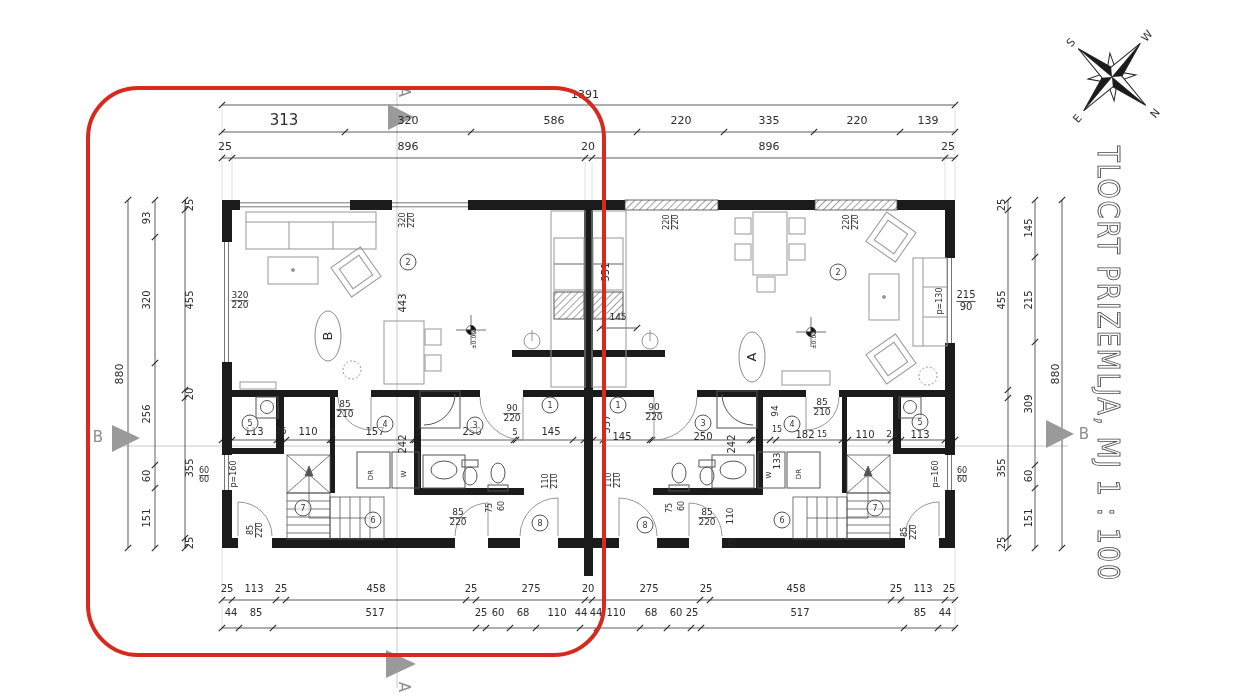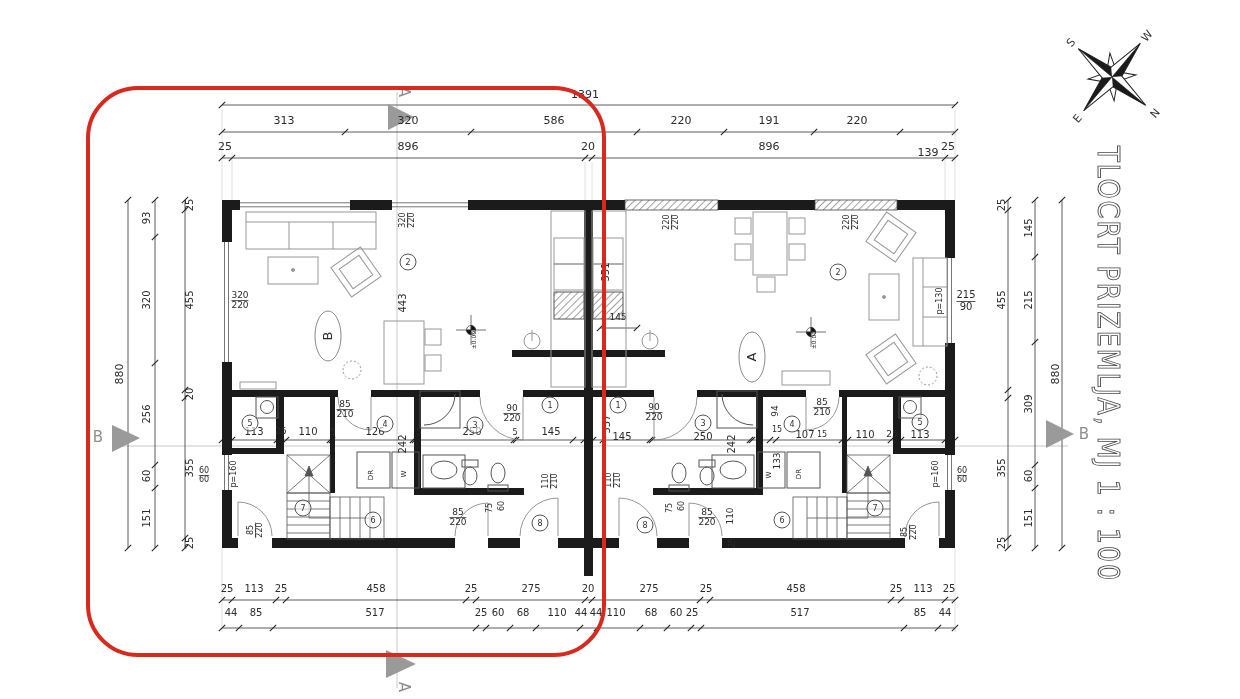--- a/index.html
+++ b/index.html
@@ -409,7 +409,7 @@
 
 <div id="labels">
       <div class="lbl" style="left: 585px; top: 95px; font-size: 11px; transform: translate(-50%, -50%);">1391</div>
-      <div class="lbl" style="left: 284px; top: 121px; font-size: 11px; transform: translate(-50%, -50%);">313</div>
+      <div class="lbl" style="left: 284px; top: 121px; font-size: 15px; transform: translate(-50%, -50%);">313</div>
       <div class="lbl" style="left: 408px; top: 121px; font-size: 11px; transform: translate(-50%, -50%);">320</div>
       <div class="lbl" style="left: 554px; top: 121px; font-size: 11px; transform: translate(-50%, -50%);">586</div>
       <div class="lbl" style="left: 681px; top: 121px; font-size: 11px; transform: translate(-50%, -50%);">220</div>

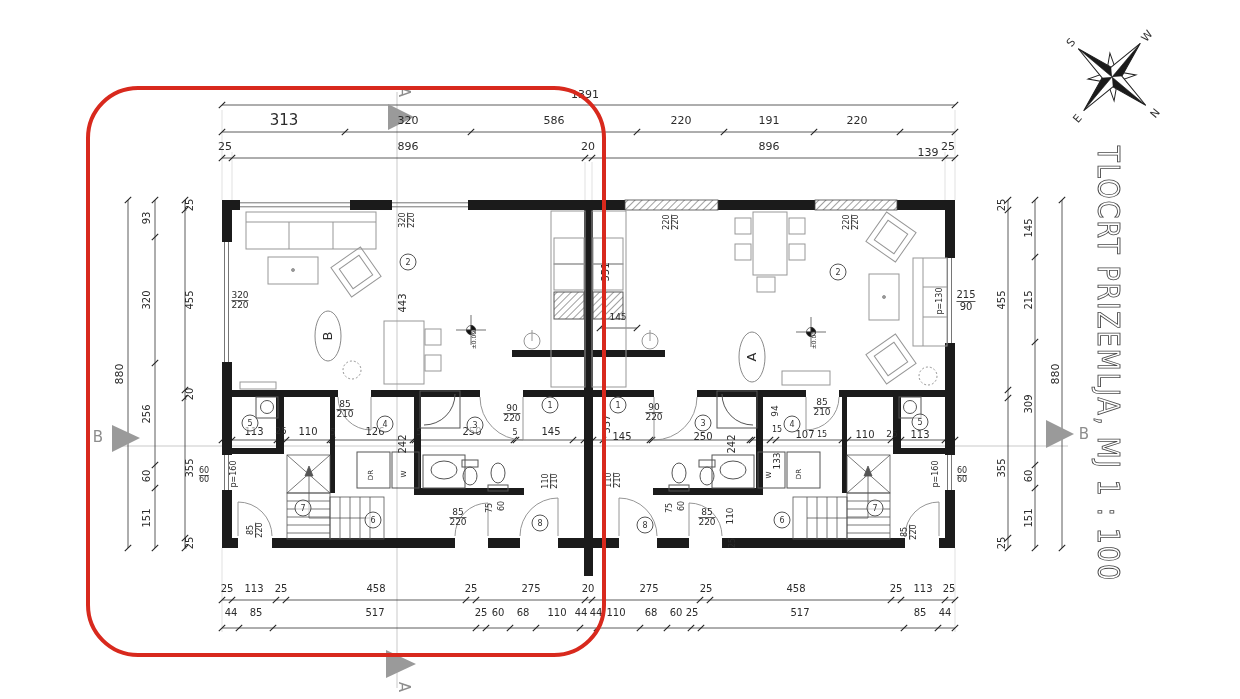--- a/index.html
+++ b/index.html
@@ -413,7 +413,7 @@
       <div class="lbl" style="left: 408px; top: 121px; font-size: 11px; transform: translate(-50%, -50%);">320</div>
       <div class="lbl" style="left: 554px; top: 121px; font-size: 11px; transform: translate(-50%, -50%);">586</div>
       <div class="lbl" style="left: 681px; top: 121px; font-size: 11px; transform: translate(-50%, -50%);">220</div>
-      <div class="lbl" style="left: 769px; top: 121px; font-size: 11px; transform: translate(-50%, -50%);">191</div>
+      <div class="lbl" style="left: 769px; top: 121px; font-size: 11px; transform: translate(-50%, -50%);">335</div>
       <div class="lbl" style="left: 857px; top: 121px; font-size: 11px; transform: translate(-50%, -50%);">220</div>
       <div class="lbl" style="left: 928px; top: 121px; font-size: 11px; transform: translate(-50%, -50%); margin-top: 32px;">139</div>
       <div class="lbl" style="left: 225px; top: 147px; font-size: 11px; transform: translate(-50%, -50%);">25</div>

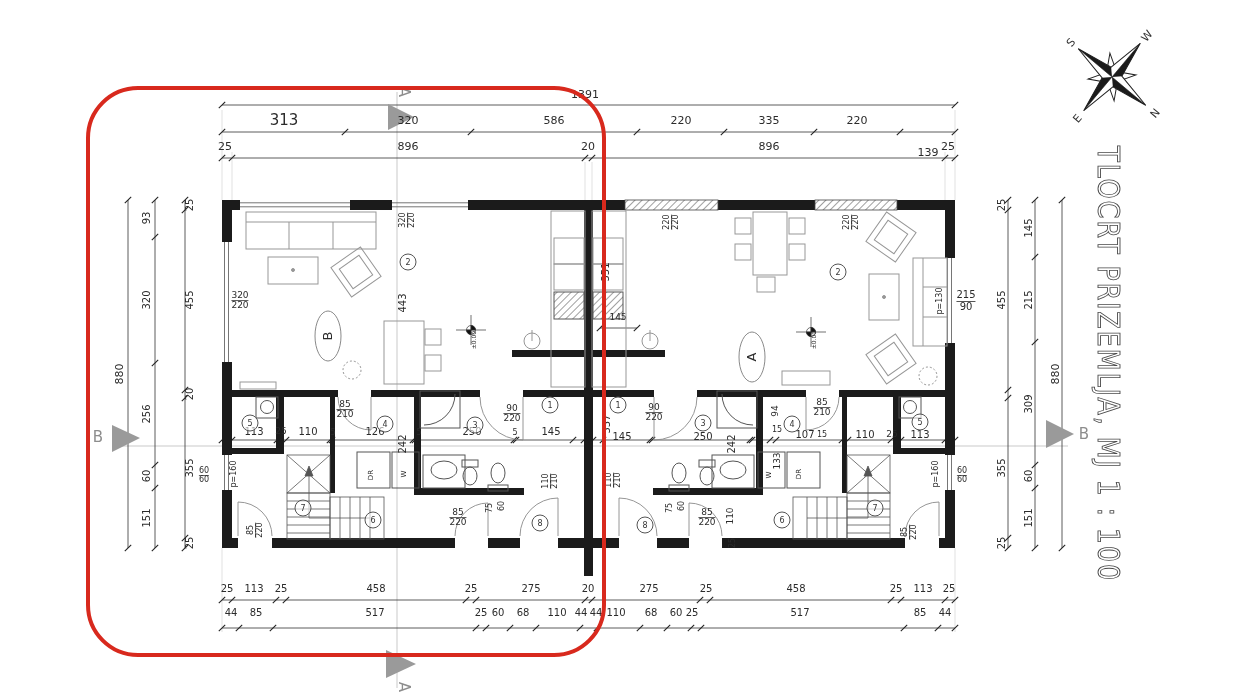--- a/index.html
+++ b/index.html
@@ -415,7 +415,7 @@
       <div class="lbl" style="left: 681px; top: 121px; font-size: 11px; transform: translate(-50%, -50%);">220</div>
       <div class="lbl" style="left: 769px; top: 121px; font-size: 11px; transform: translate(-50%, -50%);">335</div>
       <div class="lbl" style="left: 857px; top: 121px; font-size: 11px; transform: translate(-50%, -50%);">220</div>
-      <div class="lbl" style="left: 928px; top: 121px; font-size: 11px; transform: translate(-50%, -50%); margin-top: 32px;">139</div>
+      <div class="lbl" style="left: 928px; top: 121px; font-size: 11px; transform: translate(-50%, -50%);">139</div>
       <div class="lbl" style="left: 225px; top: 147px; font-size: 11px; transform: translate(-50%, -50%);">25</div>
       <div class="lbl" style="left: 408px; top: 147px; font-size: 11px; transform: translate(-50%, -50%);">896</div>
       <div class="lbl" style="left: 588px; top: 147px; font-size: 11px; transform: translate(-50%, -50%);">20</div>

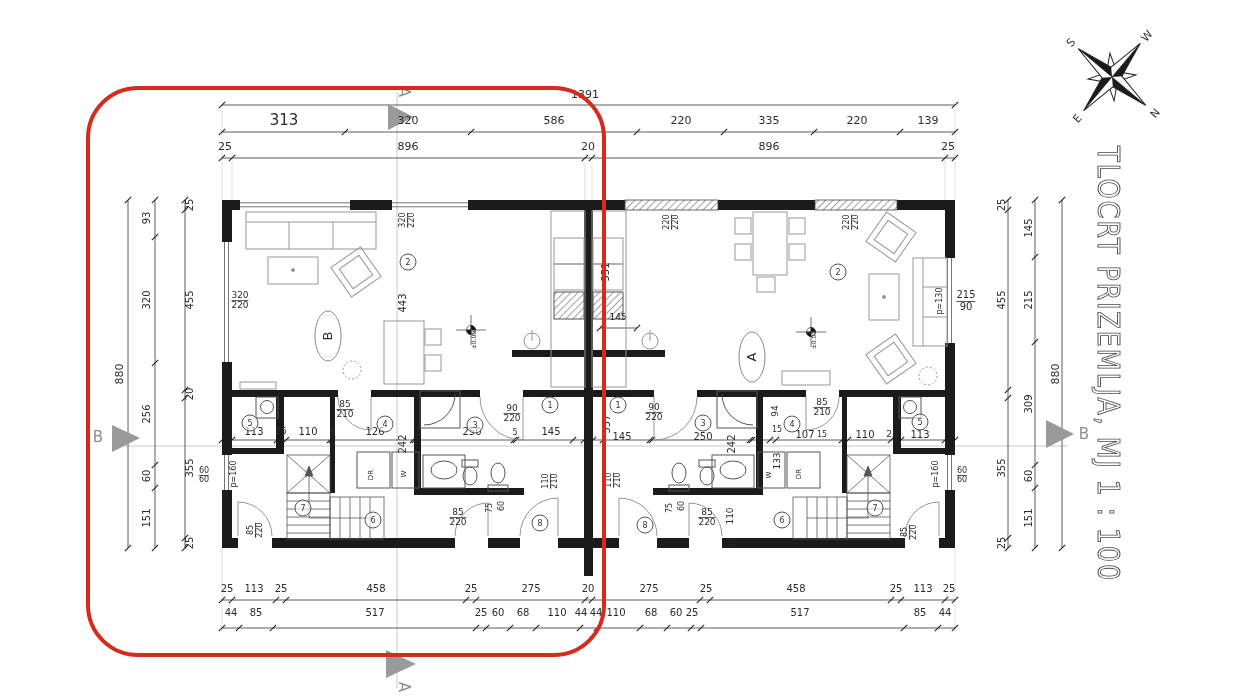--- a/index.html
+++ b/index.html
@@ -486,7 +486,7 @@
       <div class="lbl" style="left: 281px; top: 432px; font-size: 9px; transform: translate(-50%, -50%);">25</div>
       <div class="lbl" style="left: 308px; top: 432px; font-size: 10px; transform: translate(-50%, -50%);">110</div>
       <div class="lbl" style="left: 333px; top: 433px; font-size: 8px; transform: translate(-50%, -50%);">5</div>
-      <div class="lbl" style="left: 375px; top: 432px; font-size: 10px; transform: translate(-50%, -50%);">126</div>
+      <div class="lbl" style="left: 375px; top: 432px; font-size: 10px; transform: translate(-50%, -50%);">157</div>
       <div class="lbl" style="left: 419px; top: 433px; font-size: 8px; transform: translate(-50%, -50%);">5</div>
       <div class="lbl" style="left: 472px; top: 432px; font-size: 10px; transform: translate(-50%, -50%);">250</div>
       <div class="lbl" style="left: 515px; top: 433px; font-size: 8px; transform: translate(-50%, -50%);">5</div>

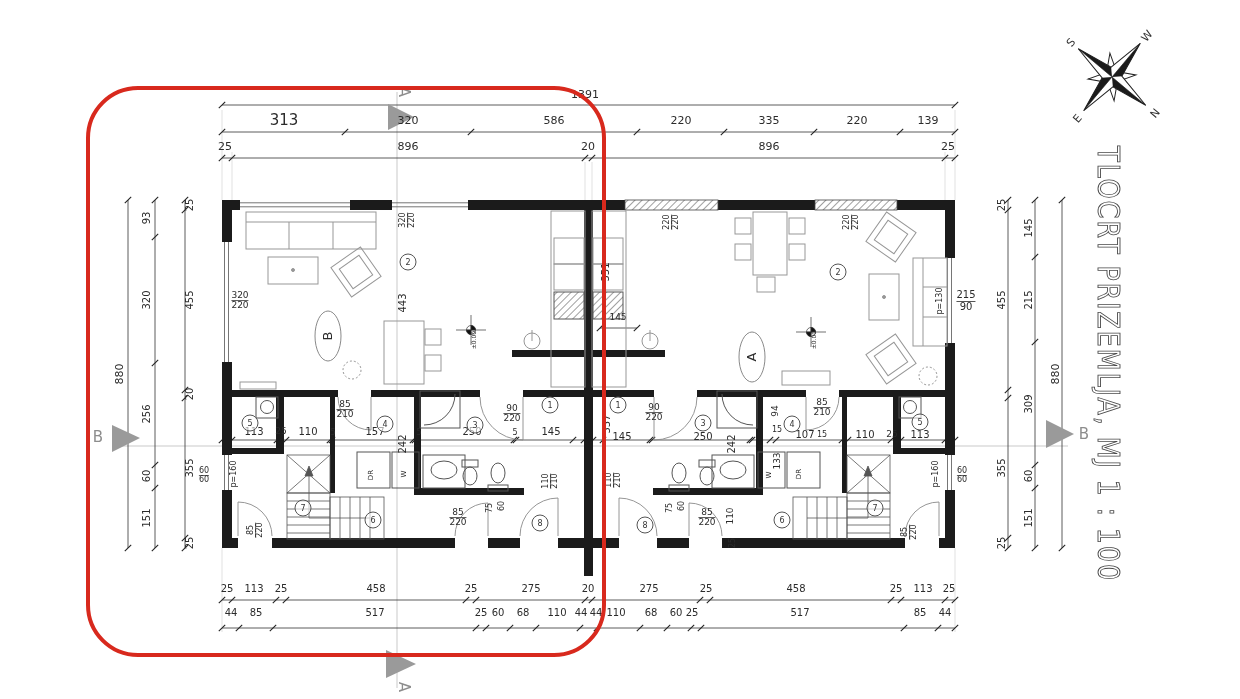--- a/index.html
+++ b/index.html
@@ -512,7 +512,7 @@
       <div class="lbl" style="left: 622px; top: 437px; font-size: 10px; transform: translate(-50%, -50%);">145</div>
       <div class="lbl" style="left: 703px; top: 437px; font-size: 10px; transform: translate(-50%, -50%);">250</div>
       <div class="lbl" style="left: 777px; top: 430px; font-size: 8px; transform: translate(-50%, -50%);">15</div>
-      <div class="lbl" style="left: 805px; top: 435px; font-size: 10px; transform: translate(-50%, -50%);">107</div>
+      <div class="lbl" style="left: 805px; top: 435px; font-size: 10px; transform: translate(-50%, -50%);">182</div>
       <div class="lbl" style="left: 822px; top: 435px; font-size: 8px; transform: translate(-50%, -50%);">15</div>
       <div class="lbl" style="left: 865px; top: 435px; font-size: 10px; transform: translate(-50%, -50%);">110</div>
       <div class="lbl" style="left: 892px; top: 435px; font-size: 9px; transform: translate(-50%, -50%);">25</div>

